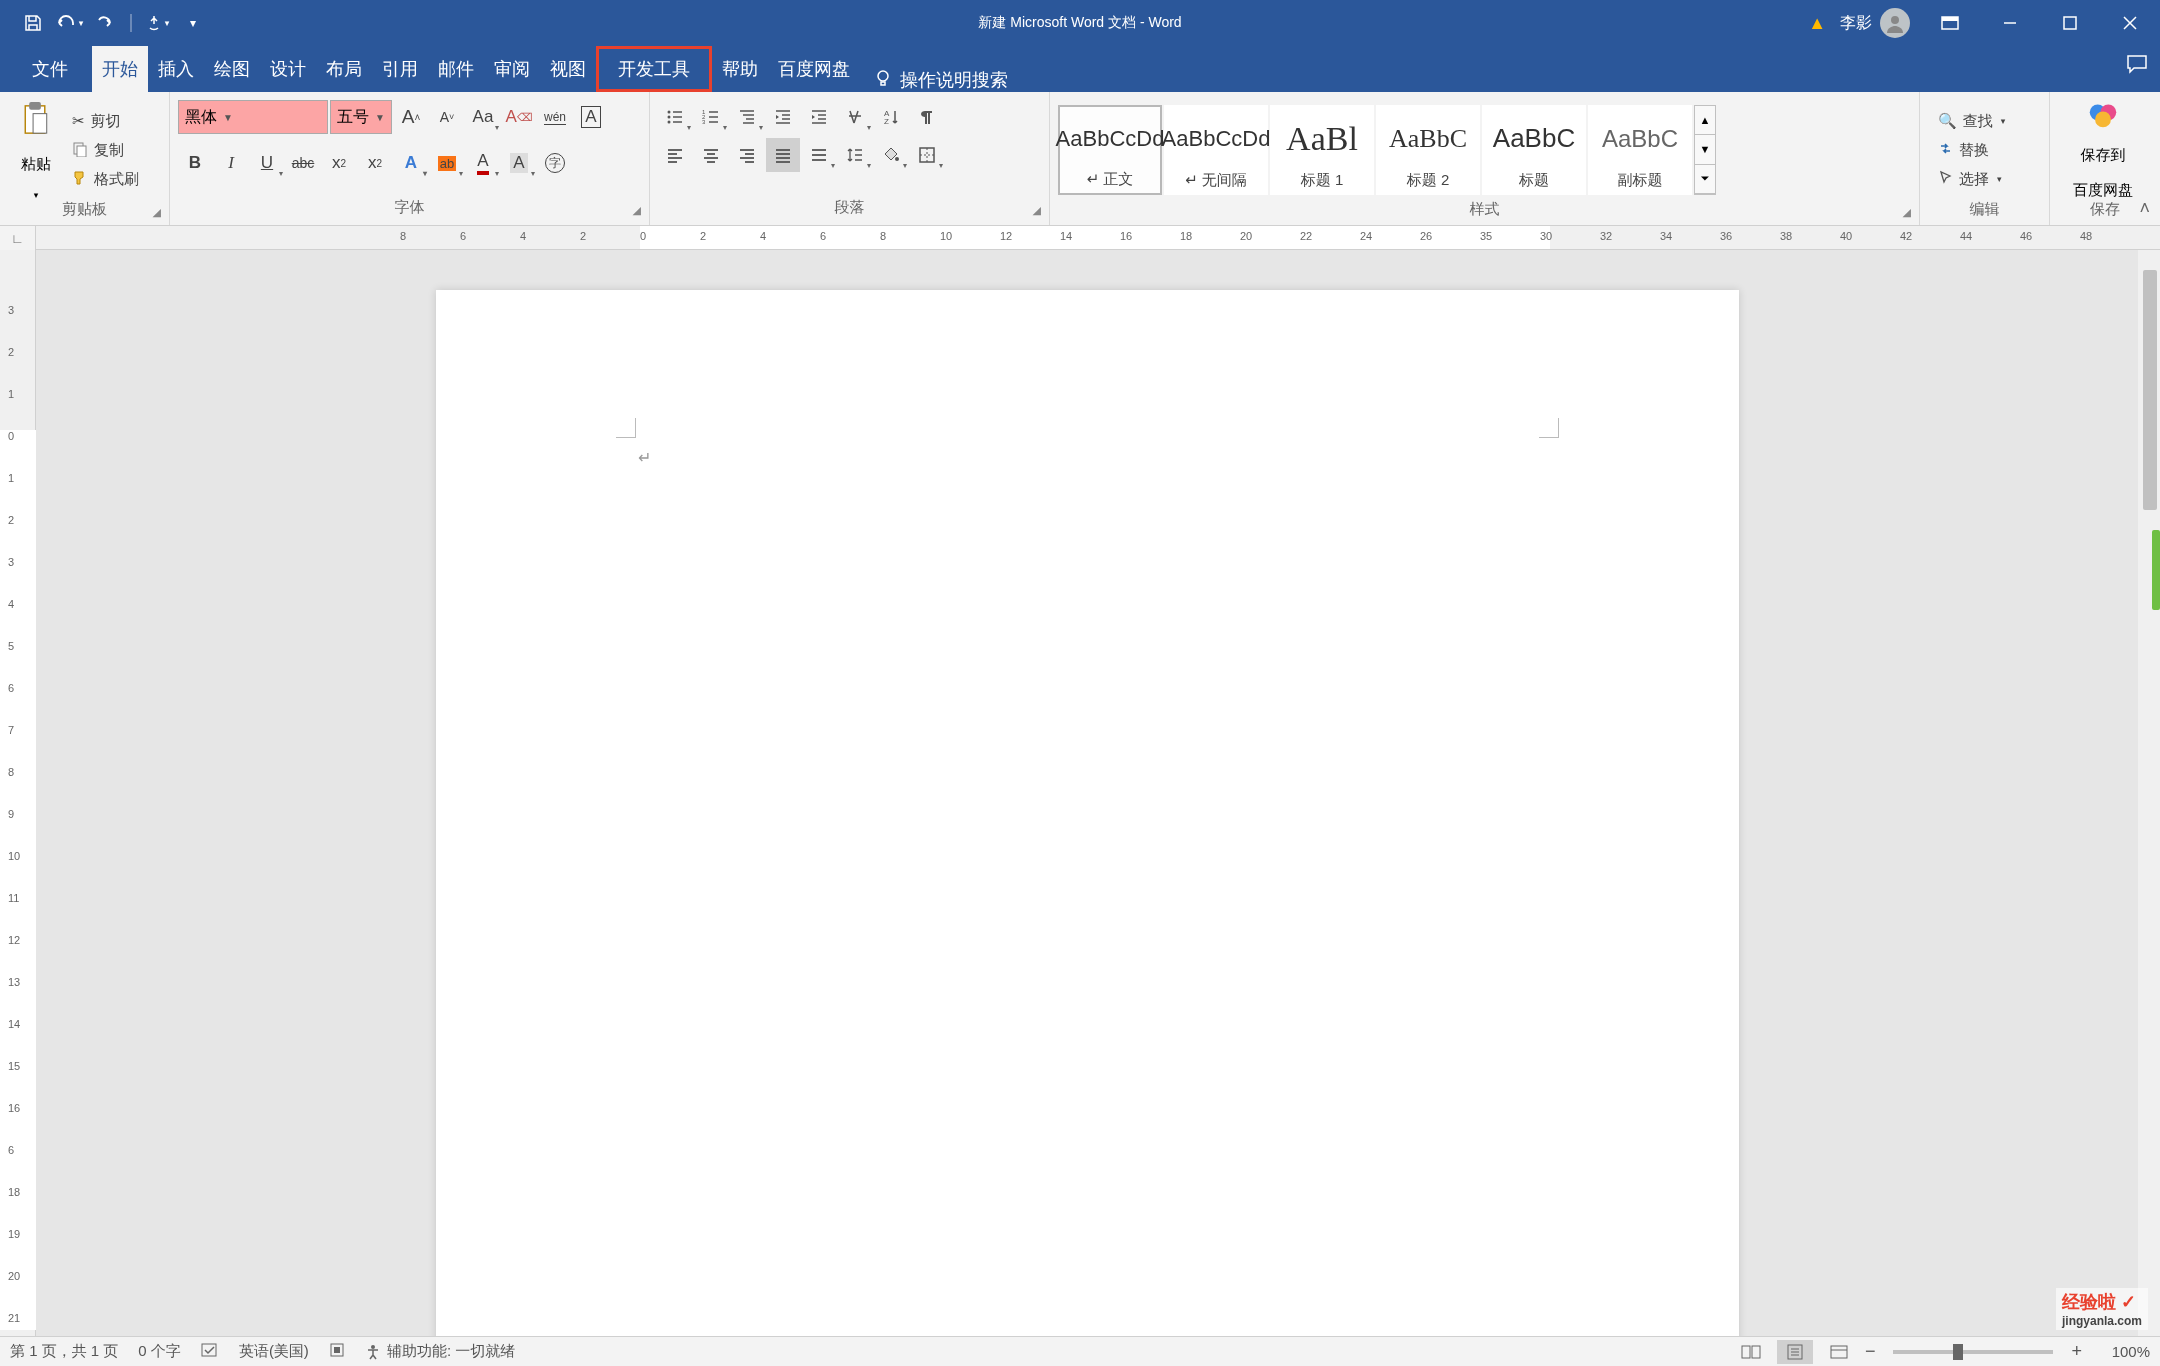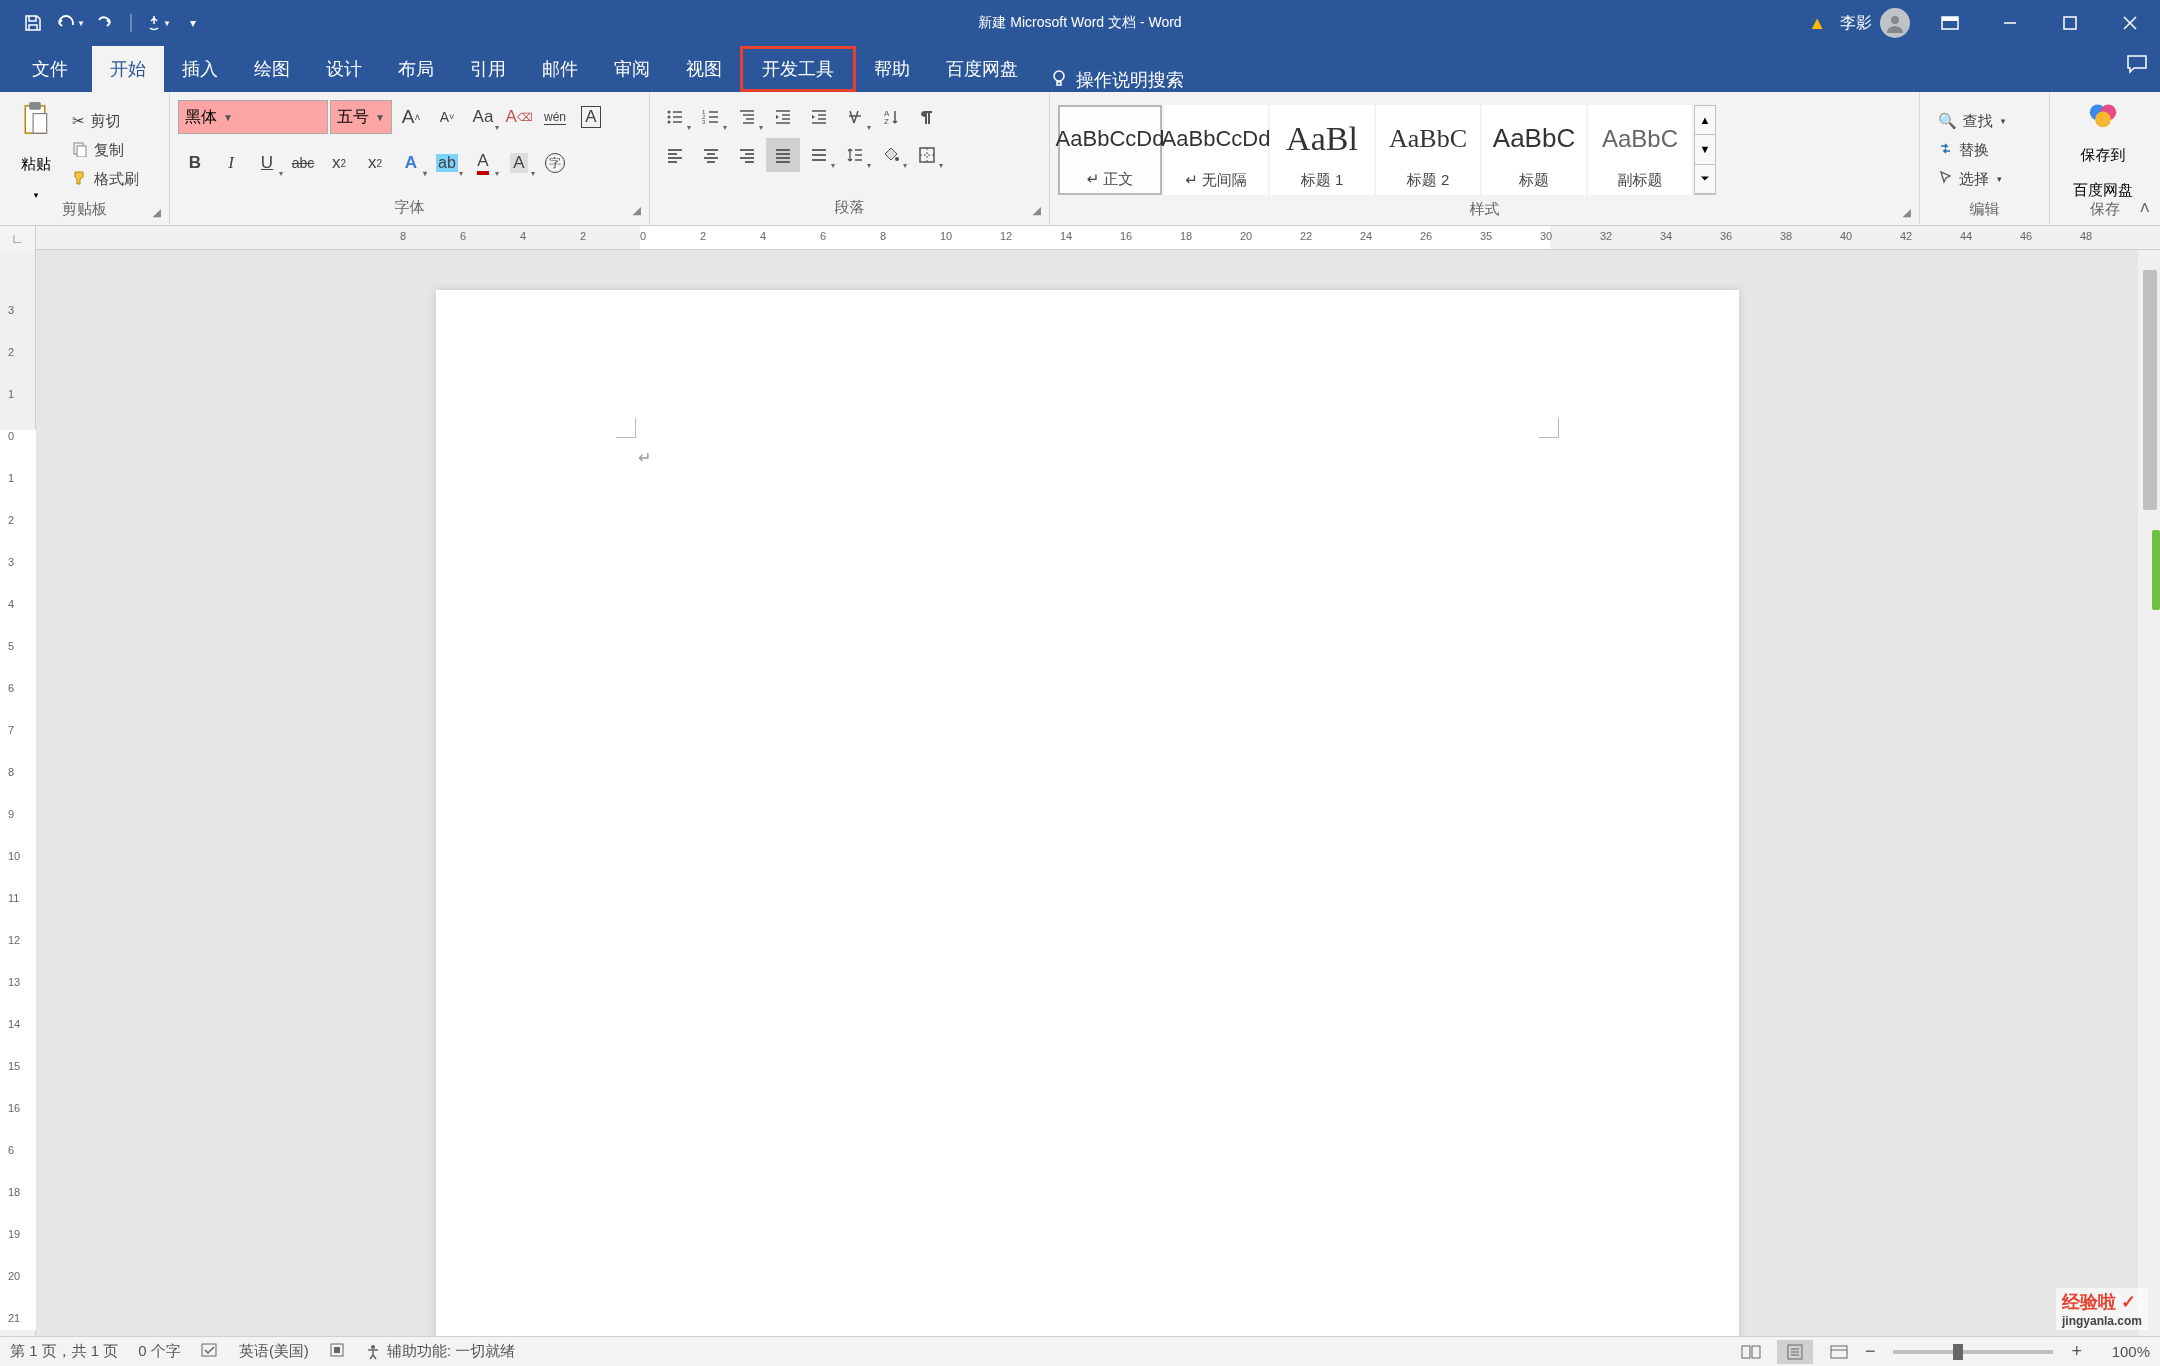--- a/index.html
+++ b/index.html
@@ -16,7 +16,7 @@
 .winbtn{width:60px;height:46px;display:flex;align-items:center;justify-content:center;cursor:pointer}
 .warn-icon{color:#ffb900;font-size:18px;margin-right:6px}
 .tabbar{height:46px;background:#2b579a;display:flex;align-items:flex-end;padding-left:8px;position:relative}
-.tab{padding:10px 18px;color:#fff;font-size:18px;cursor:pointer;height:46px;display:flex;align-items:center}
+.tab{padding:10px 10px;color:#fff;font-size:18px;cursor:pointer;height:46px;display:flex;align-items:center}
 .tab.active{background:#f3f3f3;color:#2b579a}
 .tab.file{padding:10px 24px}
 .tab.highlighted{border:3px solid #e8412e;padding:0 19px}

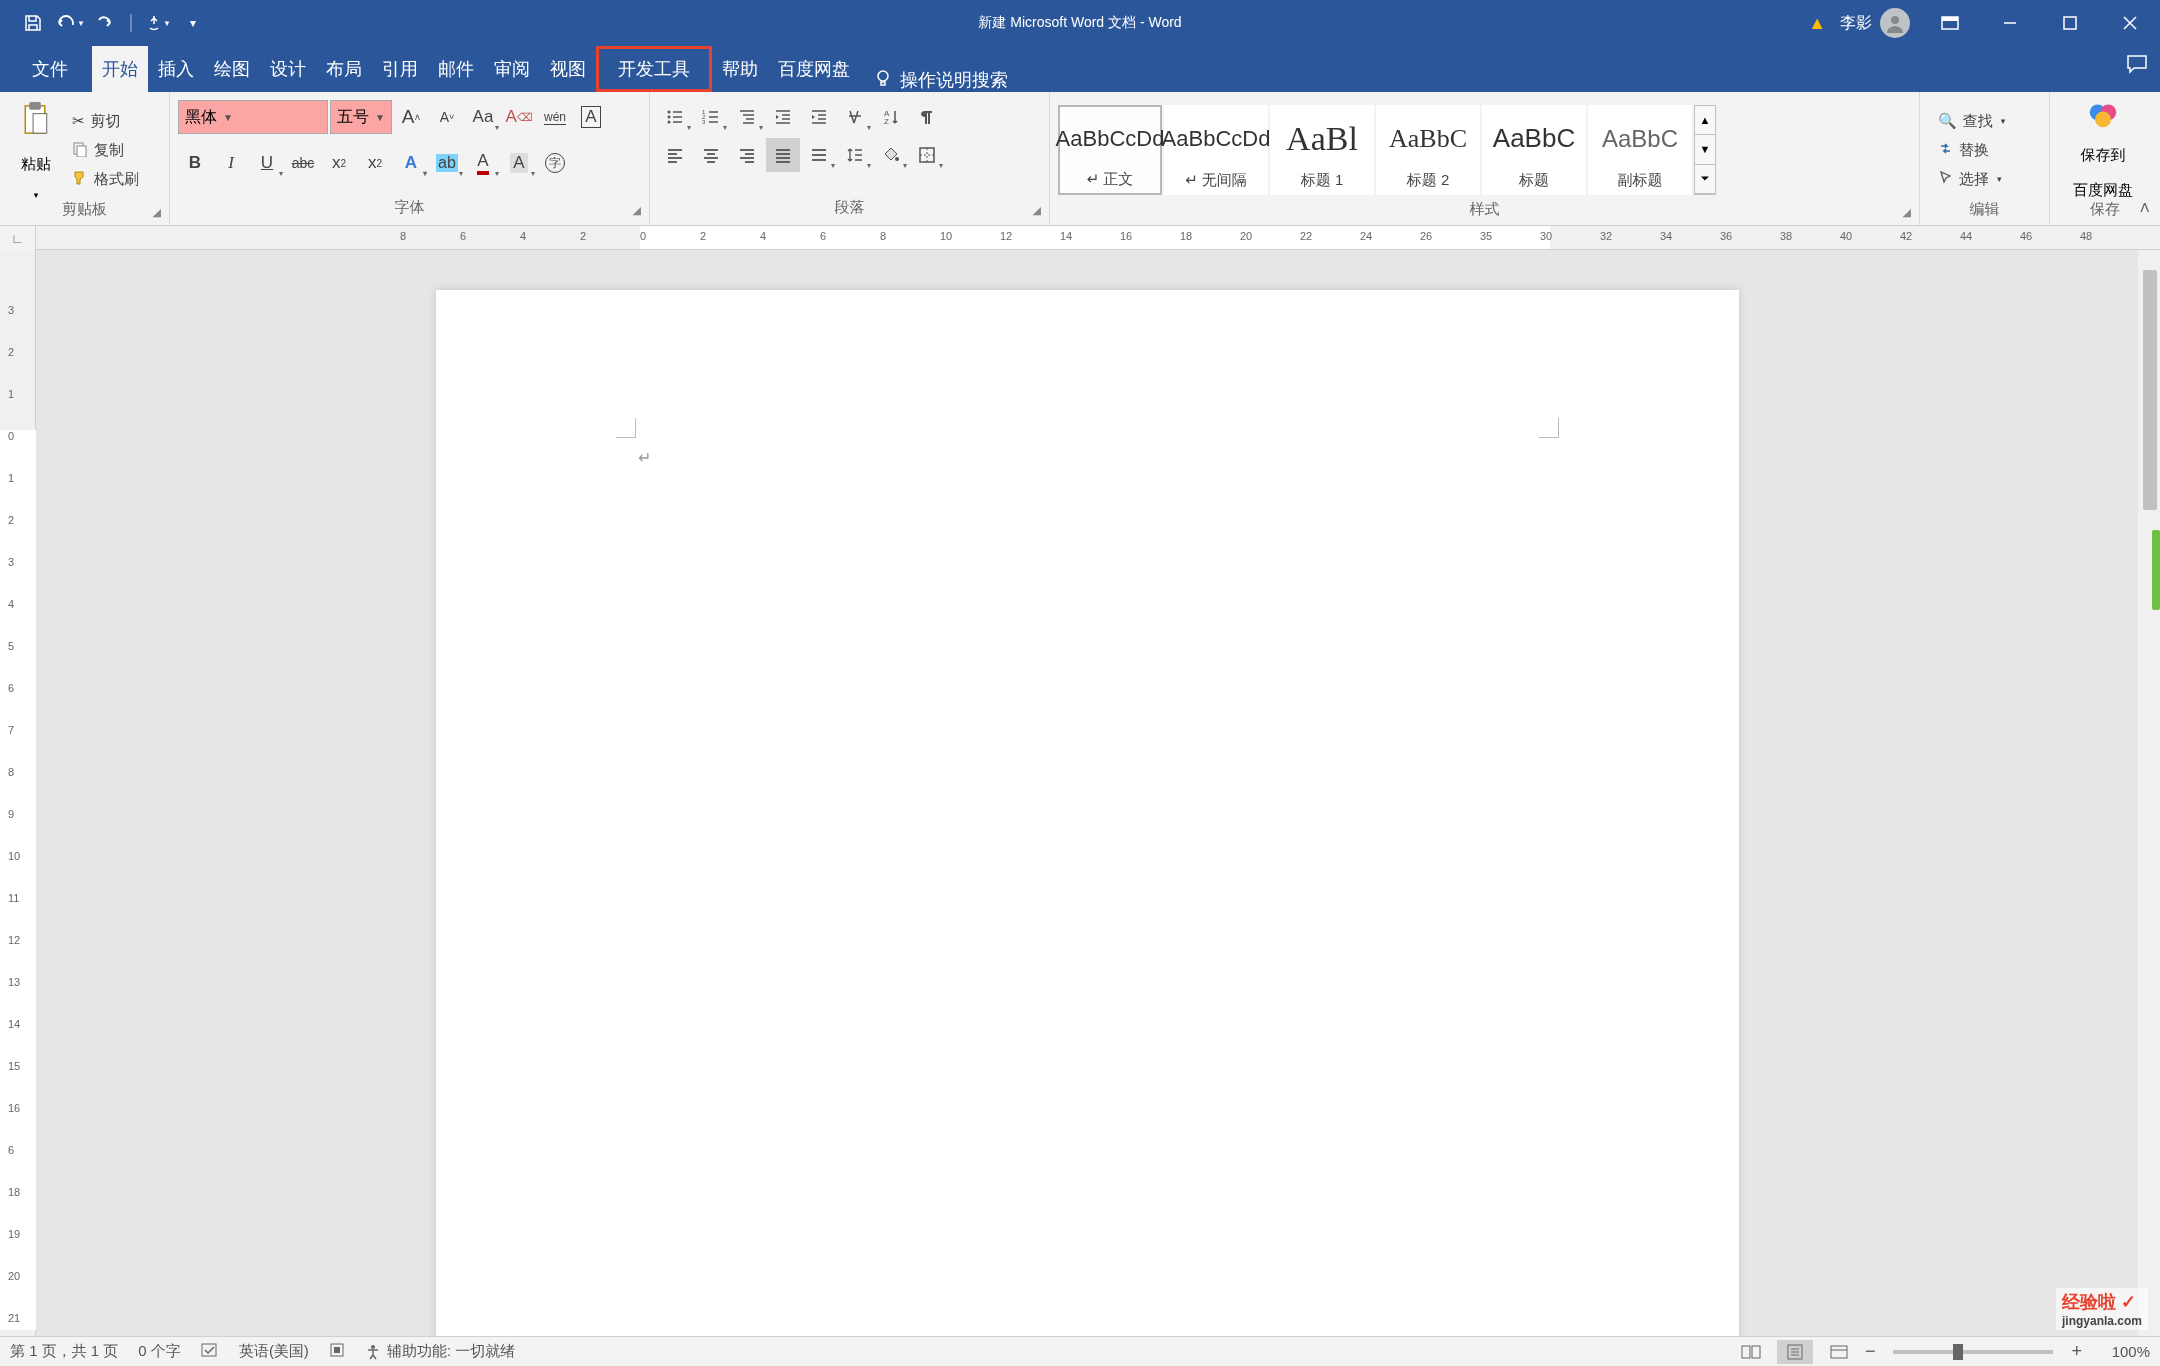--- a/index.html
+++ b/index.html
@@ -230,7 +230,7 @@
         <div class="icon-btn">x<sup style="font-size:10px">2</sup></div>
         <div class="icon-btn" style="color:#3a7bd5;font-weight:bold">A<span class="dd">▾</span></div>
         <div class="icon-btn">
-            <span style="background:#7dd3fc;padding:0 2px;font-size:16px">ab</span>
+            <span style="background:#f97316;padding:0 2px;font-size:13px">ab</span>
             <span class="dd">▾</span>
           </div>
         <div class="icon-btn">

